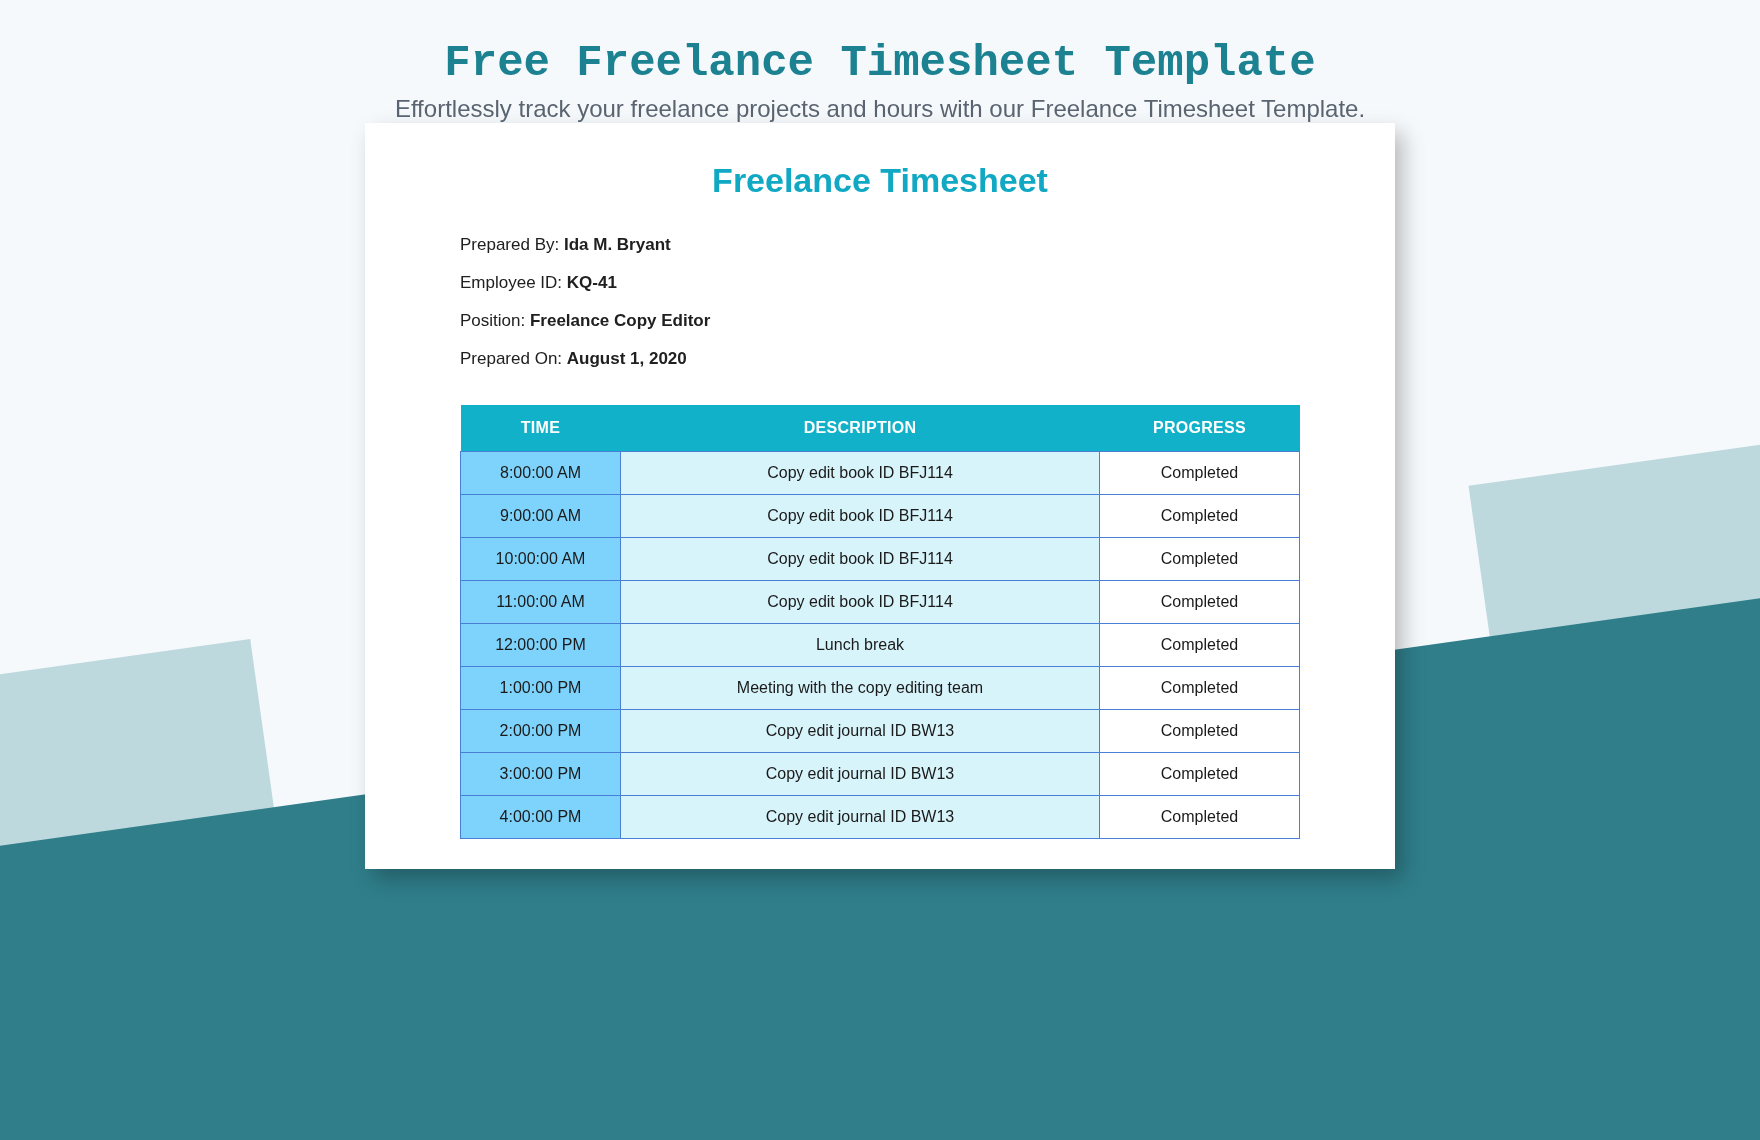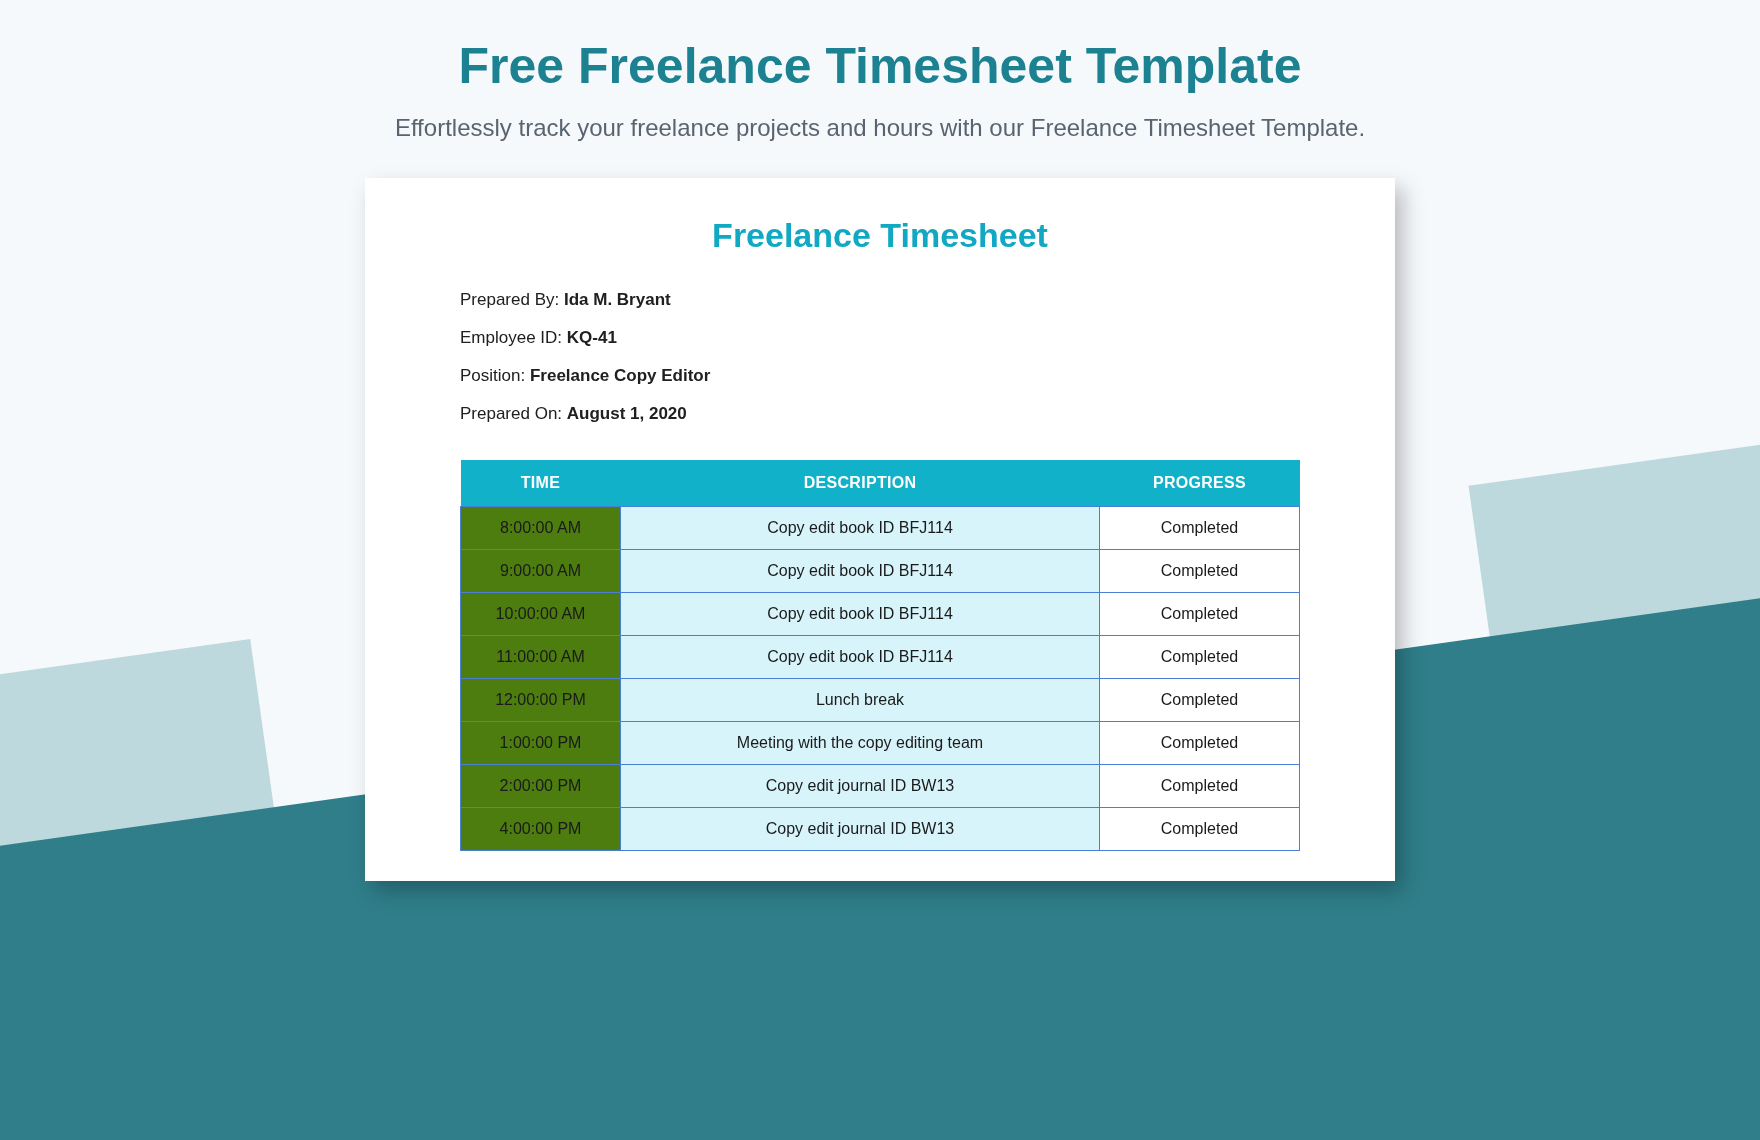--- a/index.html
+++ b/index.html
@@ -32,13 +32,13 @@
   .shape-light.right { top: 450px; left: 1480px; width: 500px; height: 200px; }
   .content { position: relative; z-index: 2; text-align: center; padding-top: 38px; }
   h1 {
-    font-family: Liberation Sans, sans-serif;
-    font-size: 50px;
+    font-family: Liberation Mono, monospace;
+    font-size: 44px;
     font-weight: 700;
     color: #1c8190;
     line-height: 1.15;
     max-width: 900px;
-    margin: 0 auto 18px;
+    margin: 0 auto 6px;
   }
   .subtitle {
     font-size: 24px;

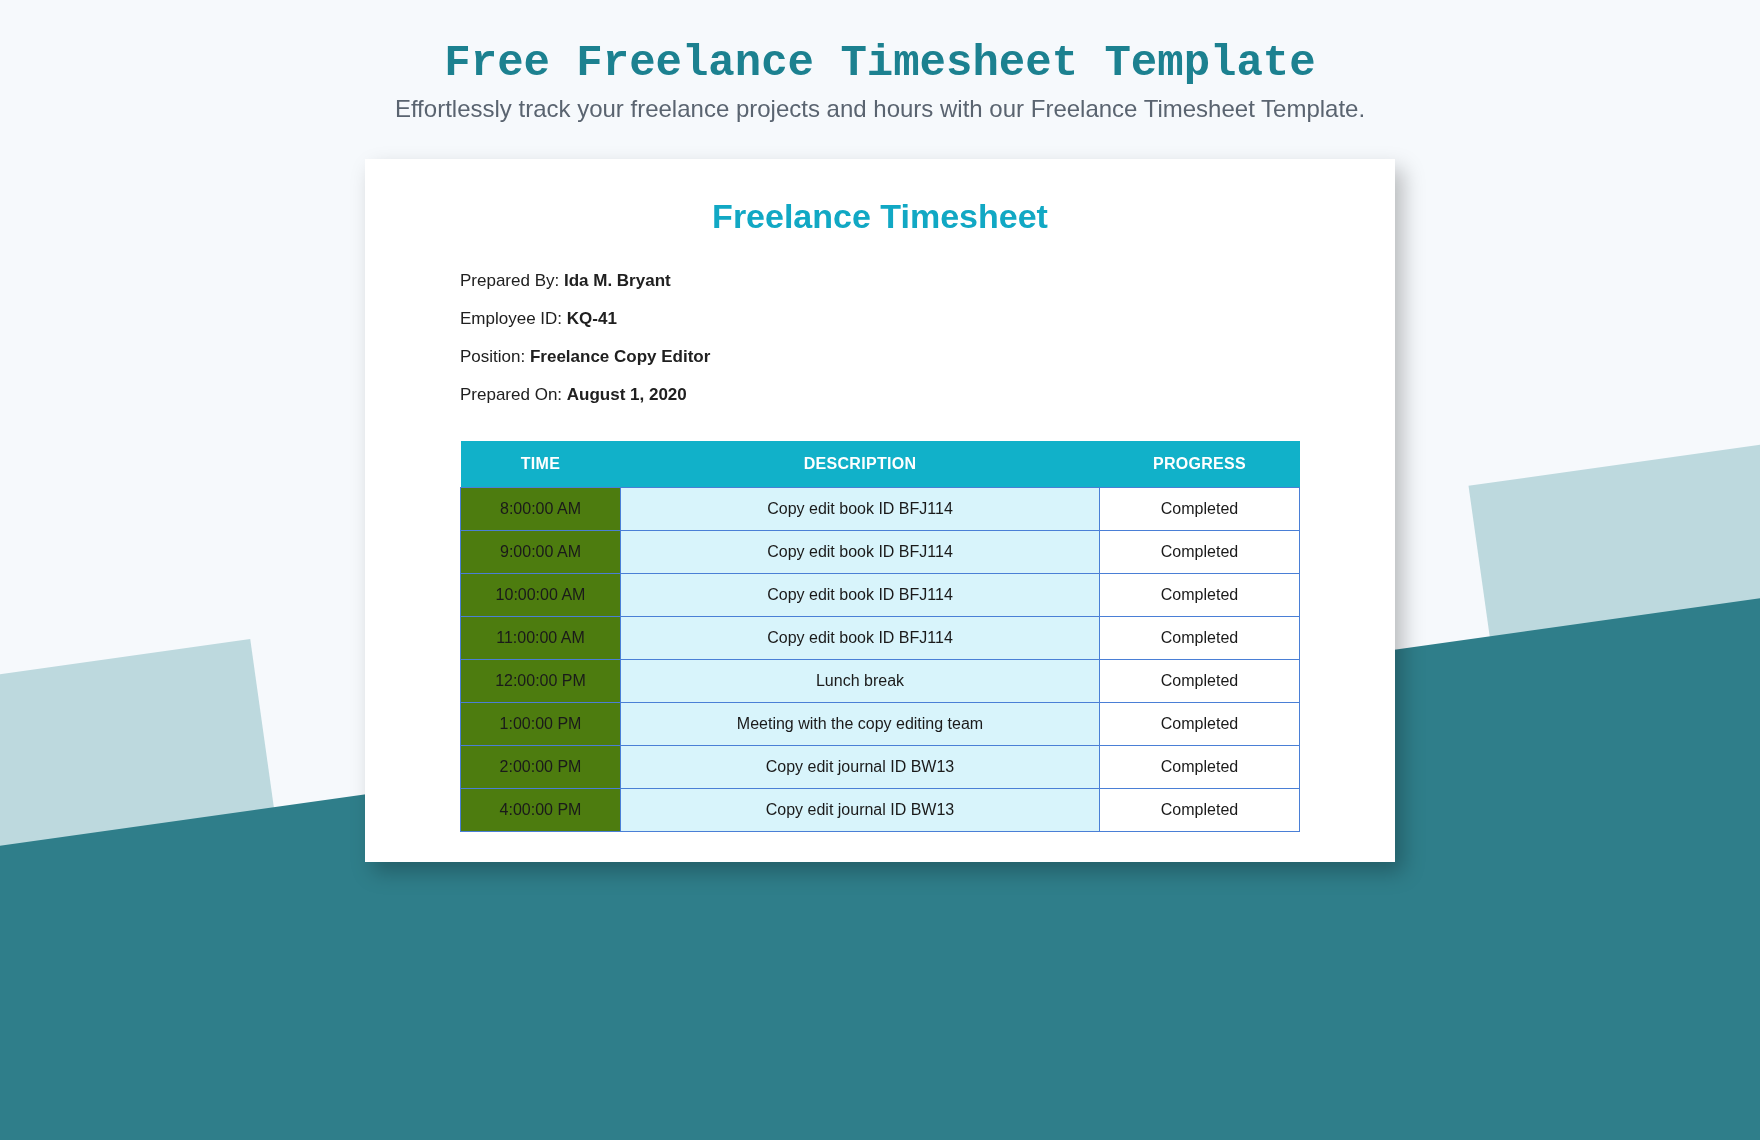--- a/index.html
+++ b/index.html
@@ -43,7 +43,6 @@
   .subtitle {
     font-size: 24px;
     color: #5a6470;
-    margin-bottom: 36px;
   }
   .sheet {
     width: 1030px;

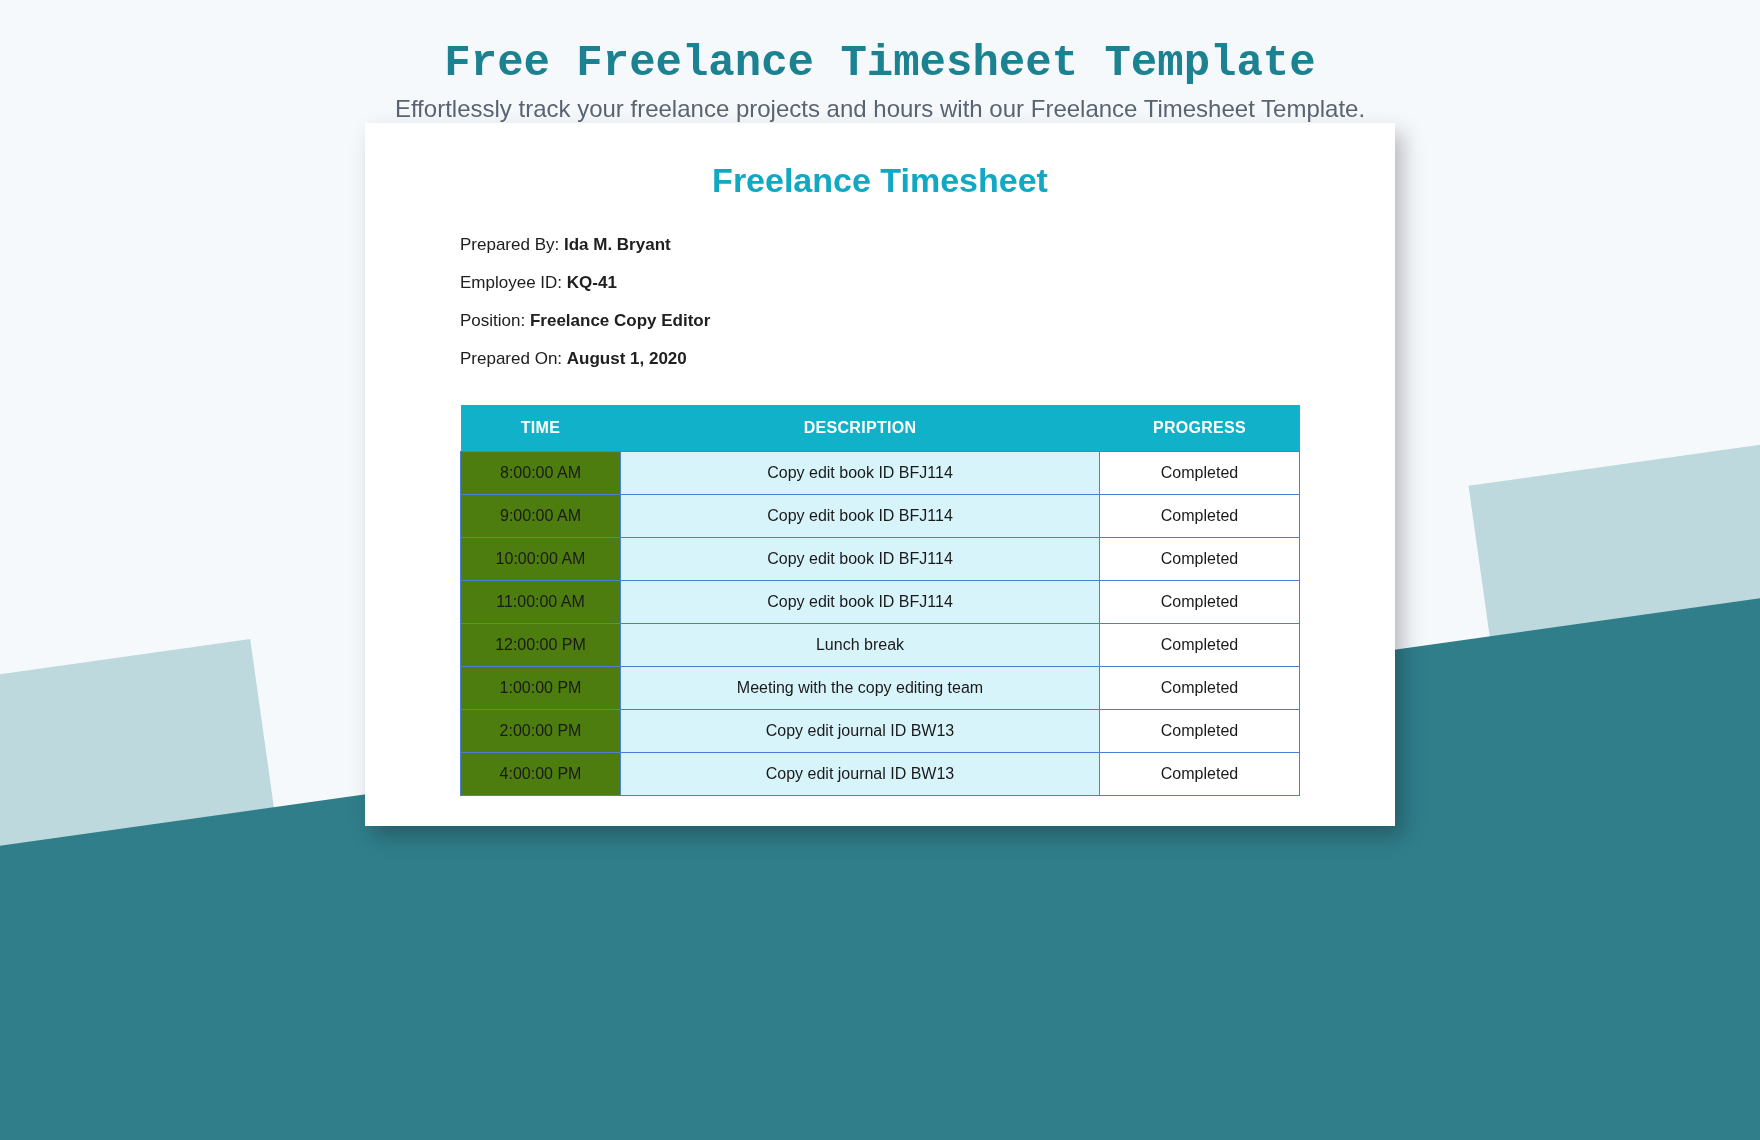--- a/index.html
+++ b/index.html
@@ -86,7 +86,7 @@
     padding: 12px 10px;
     color: #1a1a1a;
   }
-  tbody td.time { text-align: center; background: #4d7c0f; margin-top: 29px; }
+  tbody td.time { text-align: center; background: #7dd3fc; margin-top: 29px; }
   tbody td.desc { background: #d8f4fb; text-align: center; }
   tbody td.prog { text-align: center; background: #fff; }
 </style>

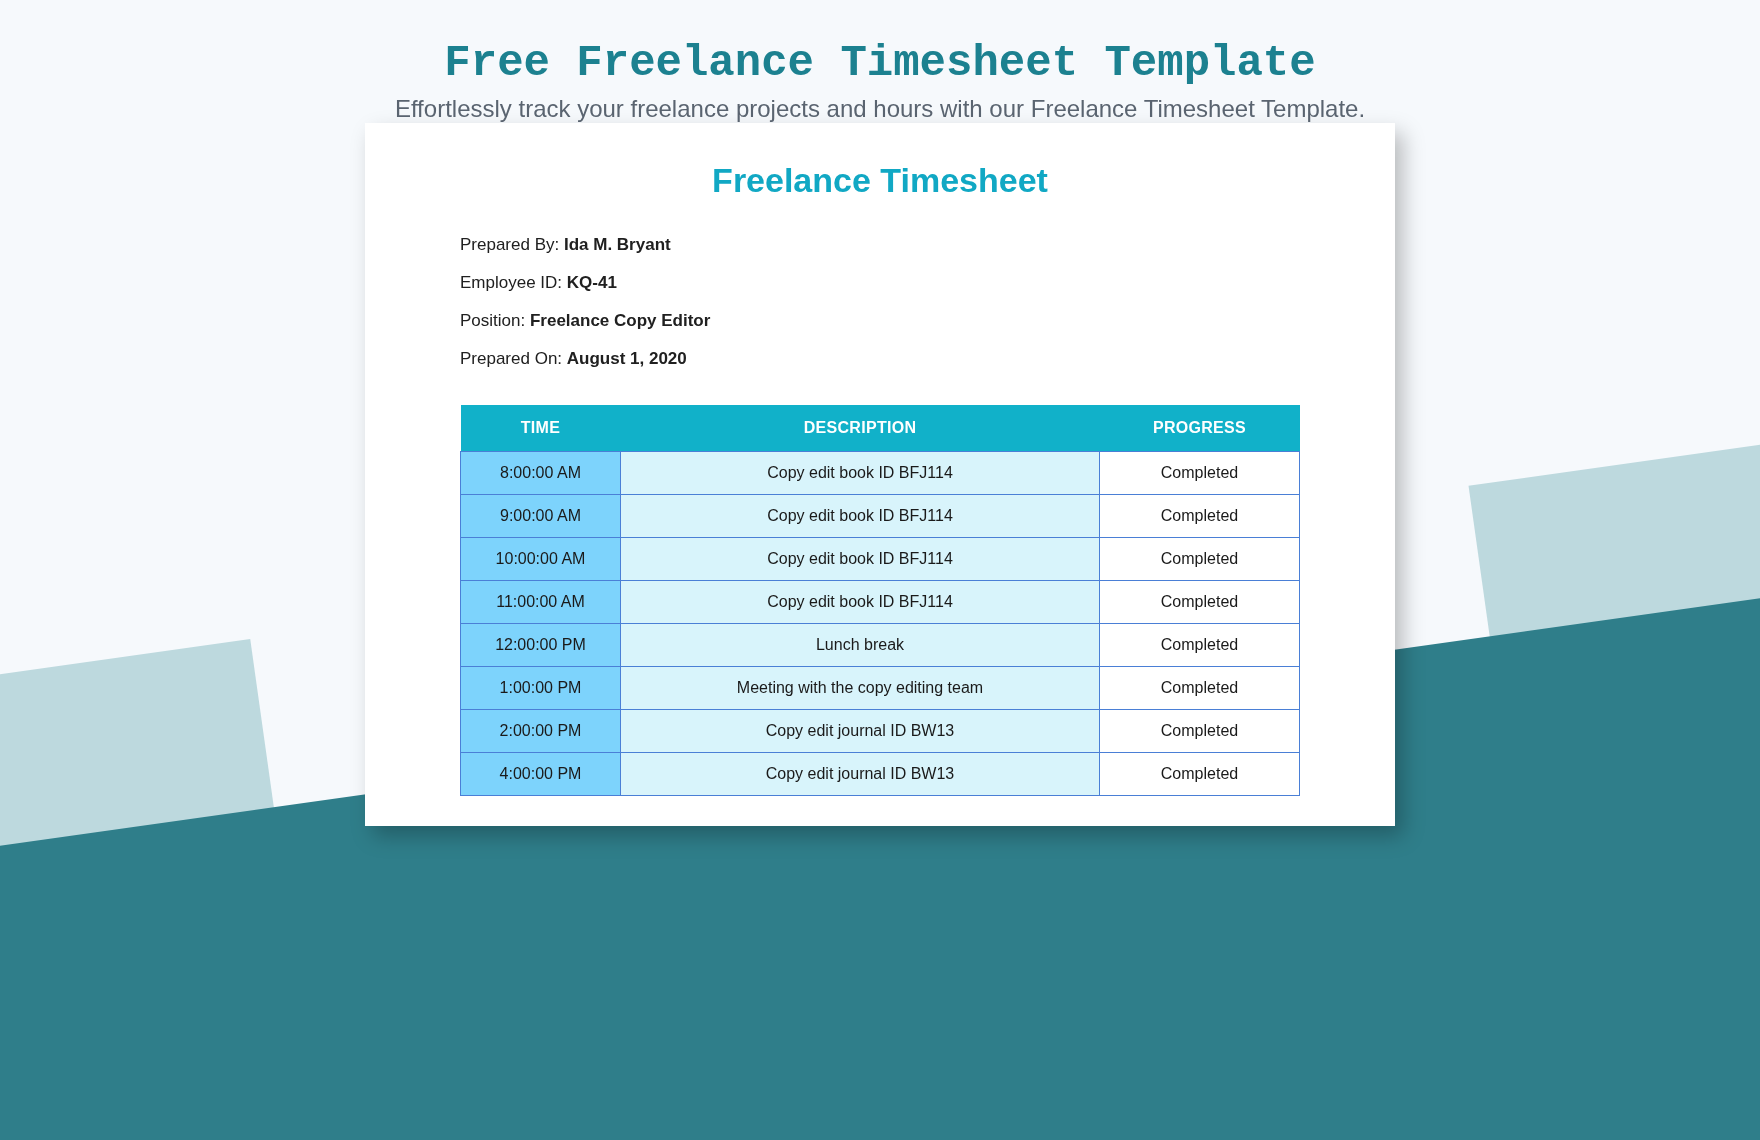--- a/index.html
+++ b/index.html
@@ -166,6 +166,11 @@
             <td class="prog">Completed</td>
           </tr>
           <tr>
+            <td class="time">3:00:00 PM</td>
+            <td class="desc">Copy edit journal ID BW13</td>
+            <td class="prog">Completed</td>
+          </tr>
+          <tr>
             <td class="time">4:00:00 PM</td>
             <td class="desc">Copy edit journal ID BW13</td>
             <td class="prog">Completed</td>

